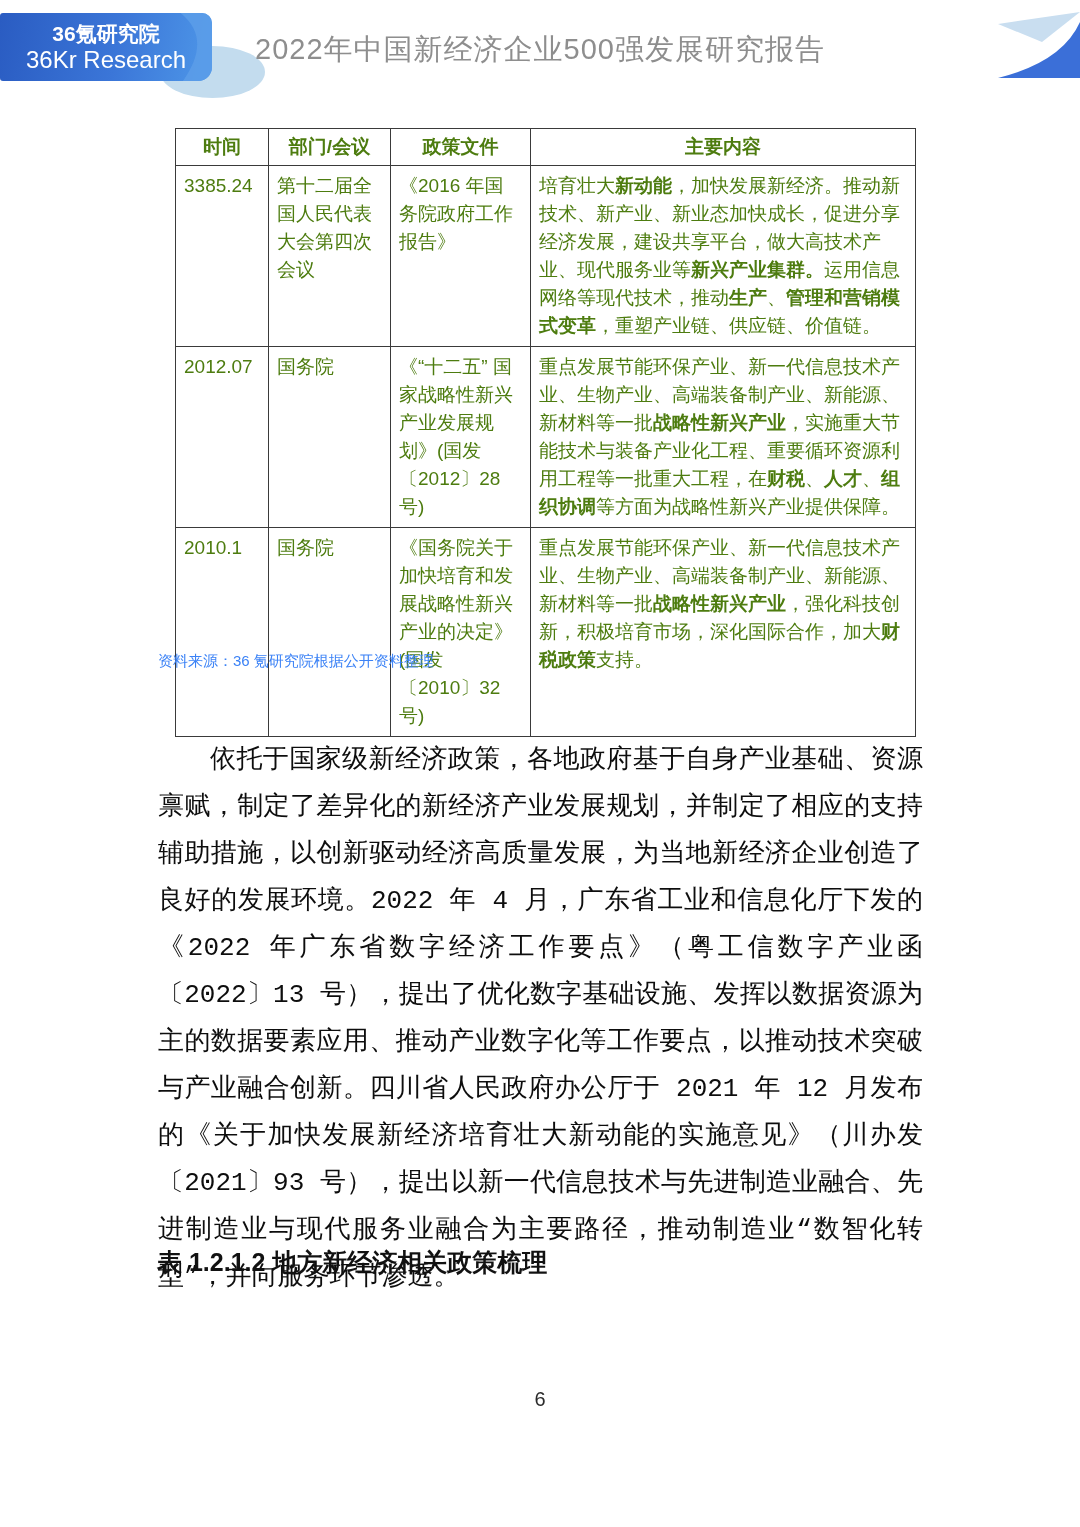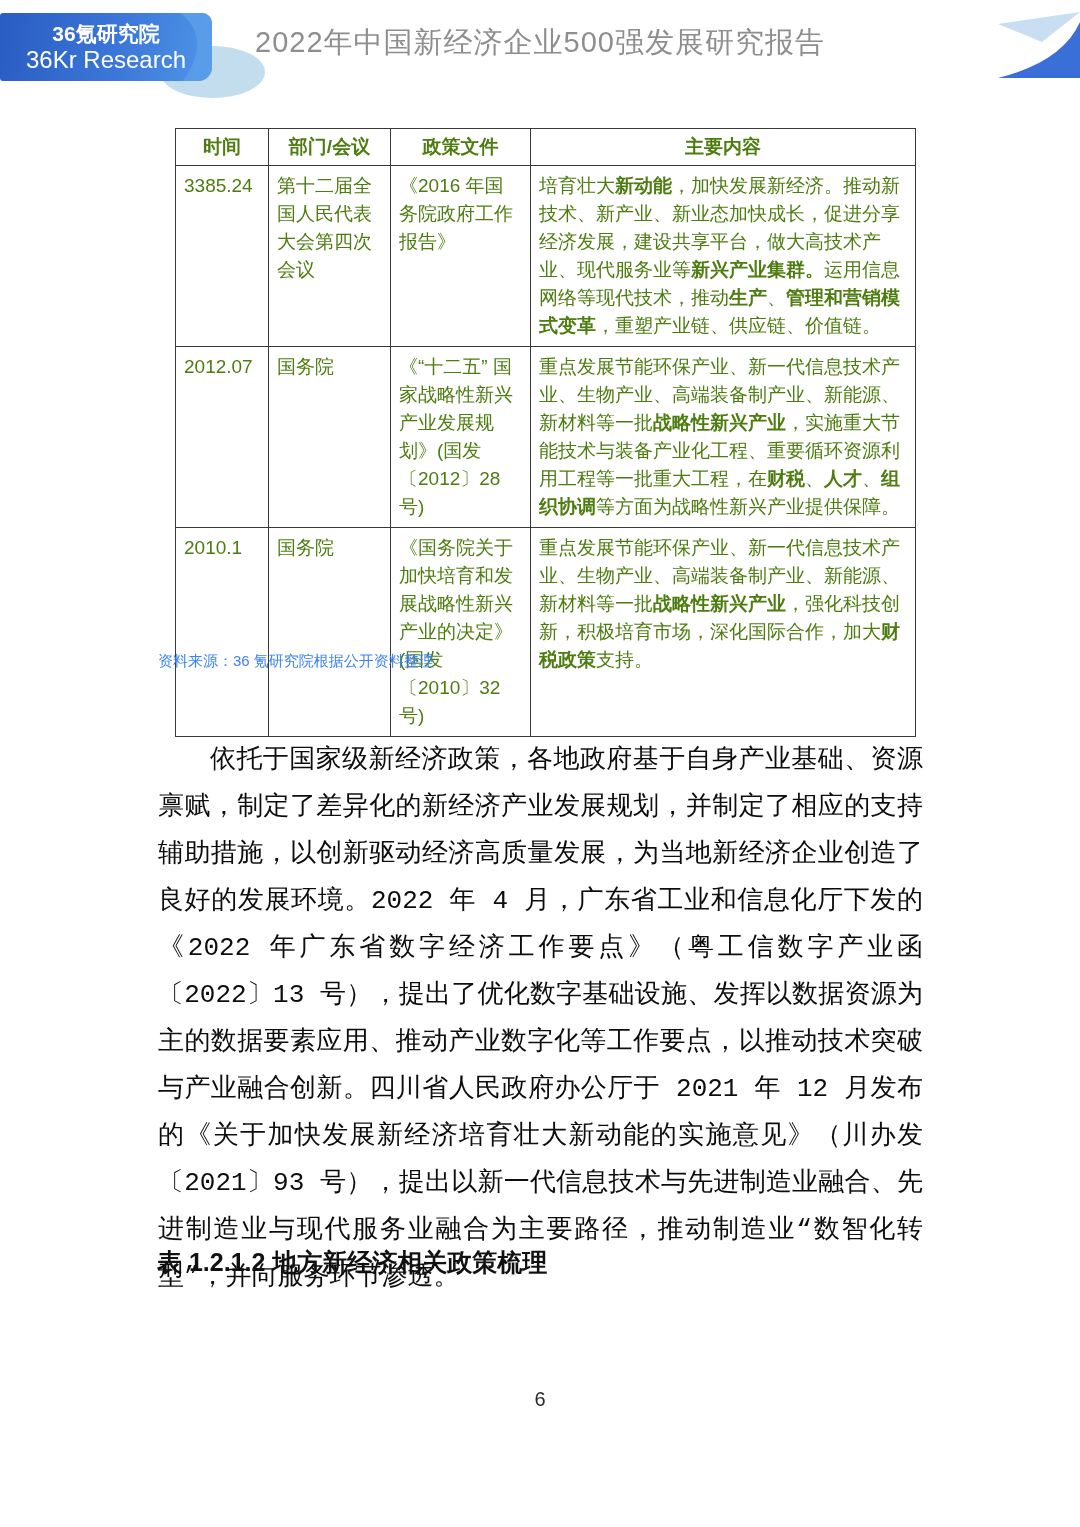--- a/index.html
+++ b/index.html
@@ -24,7 +24,7 @@
   .logo-line1{font-size:21px;font-weight:600;}
   .logo-line2{font-size:24px;font-weight:400;}
   .page-title{
-    position:absolute;left:0;top:23px;width:1080px;text-align:center;
+    position:absolute;left:0;top:30px;width:1080px;text-align:center;
     font-size:29px;color:#8e8e8e;letter-spacing:1px;
   }
   .corner-deco{position:absolute;right:0;top:10px;width:96px;height:72px;}

